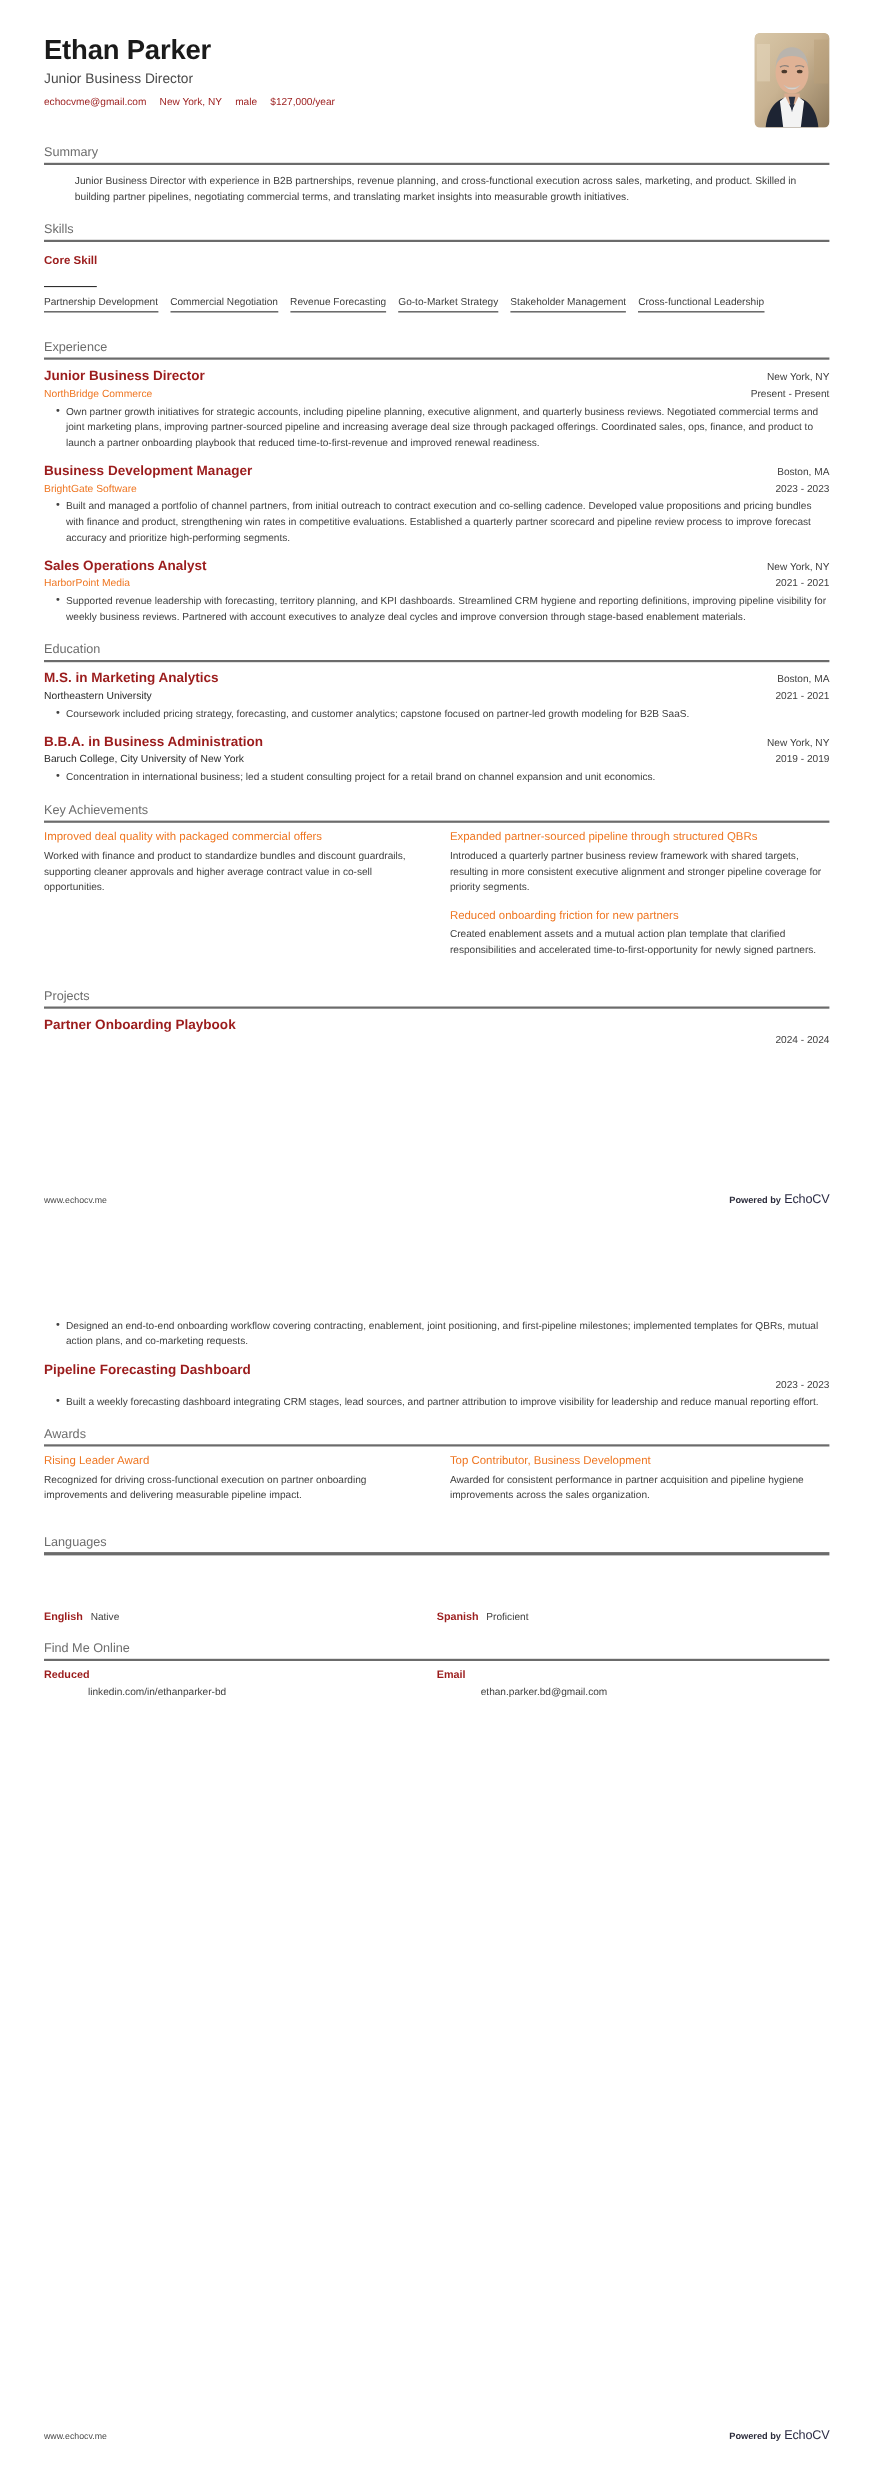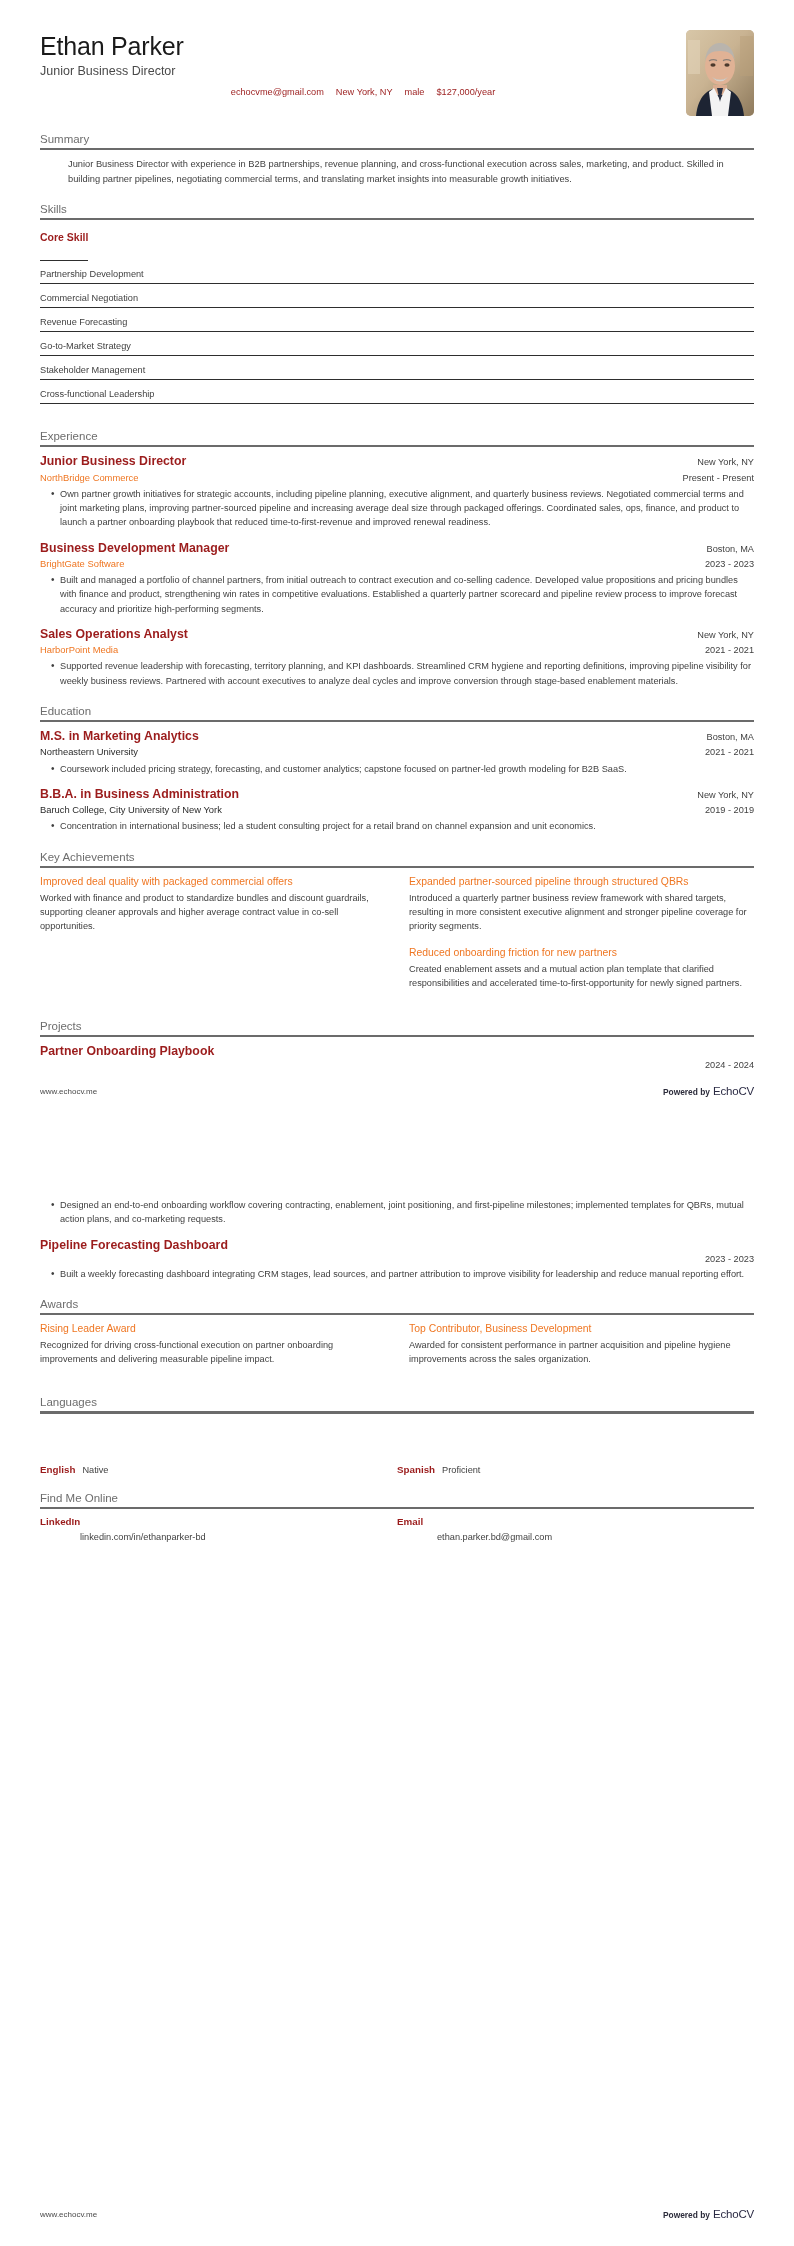--- a/index.html
+++ b/index.html
@@ -30,7 +30,7 @@
   .header-left { flex: 1 1 auto; padding-top: 2px; }
   .name {
     font-size: 25px;
-    font-weight: normal;
+    font-weight: bold;
     color: #1a1a1a;
     letter-spacing: -0.2px;
     line-height: 1.12;

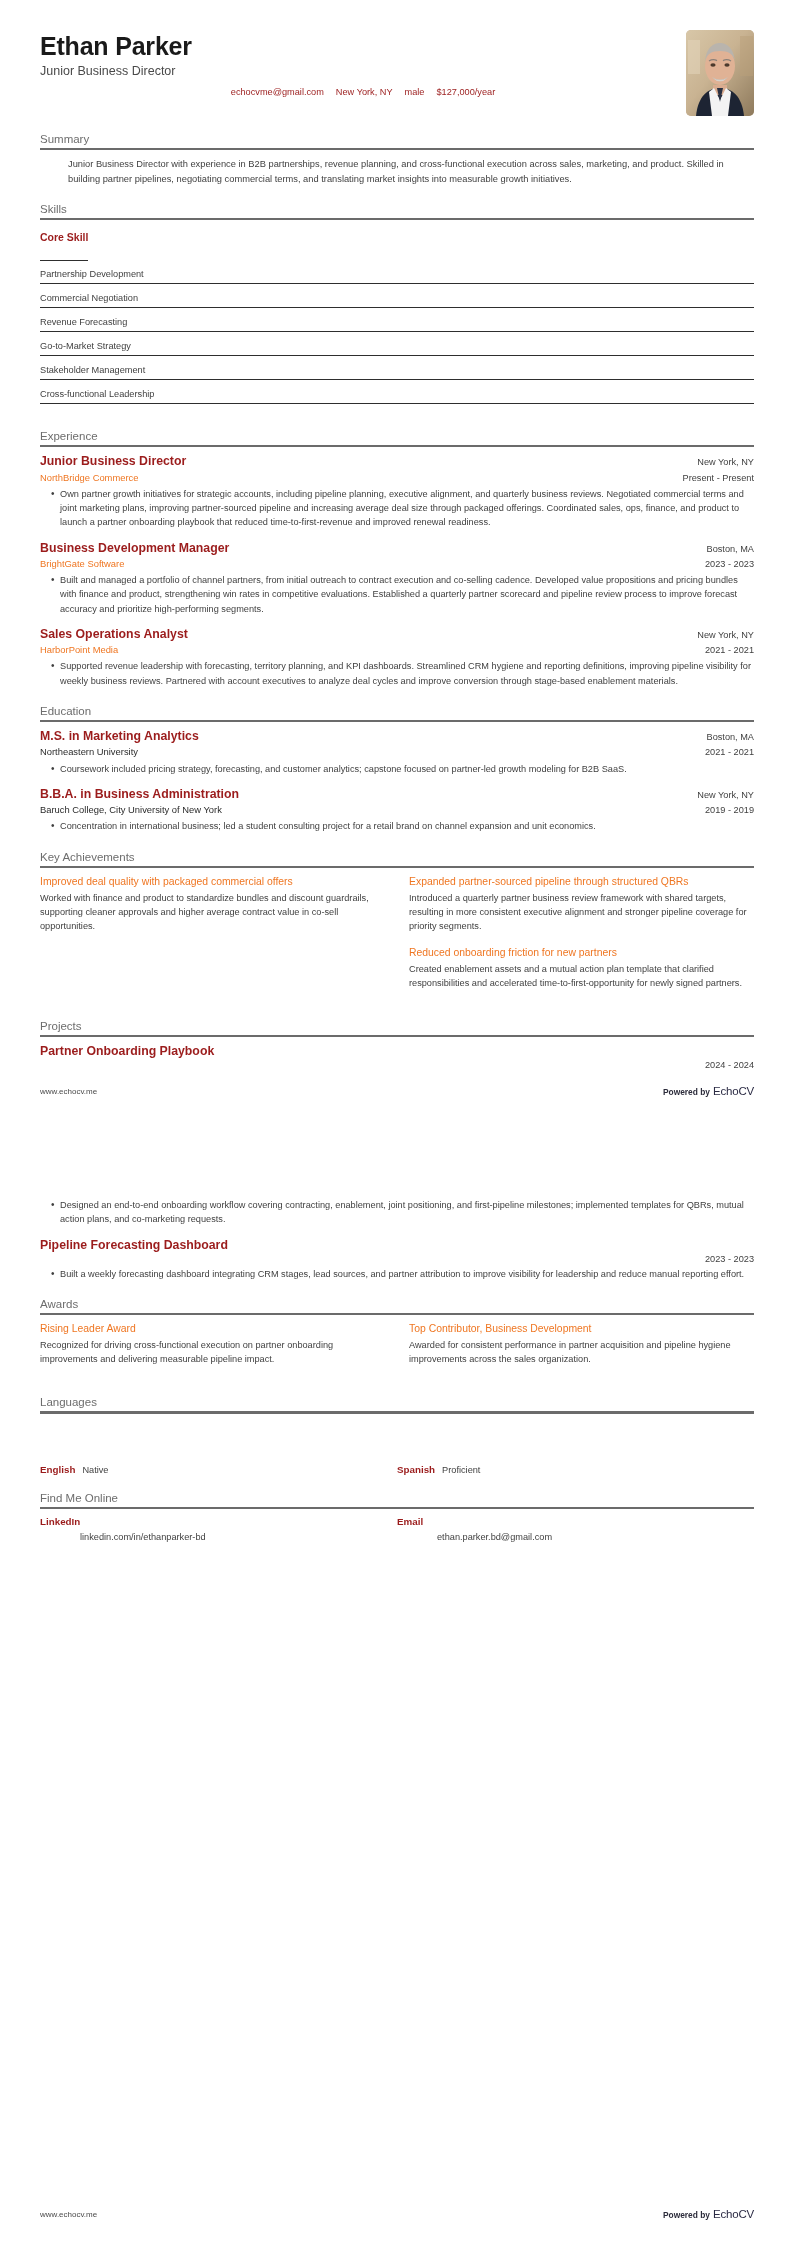--- a/index.html
+++ b/index.html
@@ -49,7 +49,6 @@
     gap: 12px;
     flex-wrap: wrap;
     align-items: center;
-    justify-content: center;
   }
   .contact-row span { white-space: nowrap; }
 

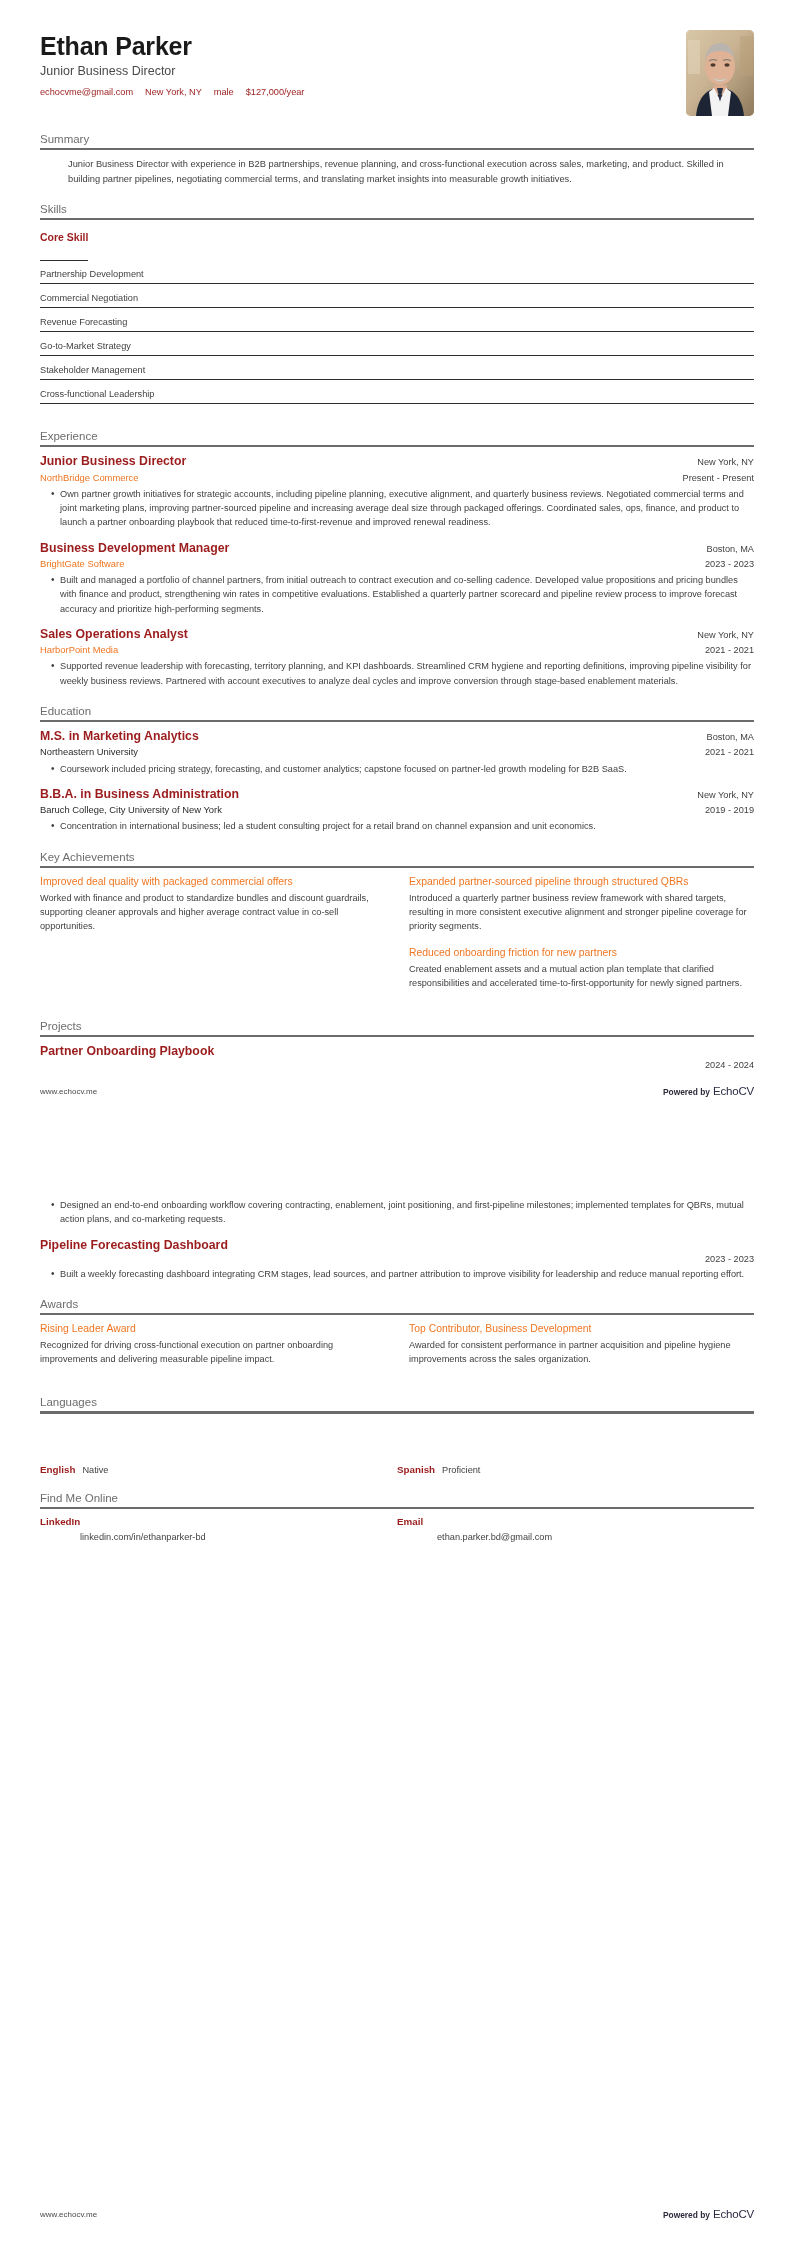--- a/index.html
+++ b/index.html
@@ -100,7 +100,6 @@
     display: flex;
     flex-wrap: wrap;
     gap: 0 11px;
-    flex-direction: column;
   }
   .skill-tag {
     font-size: 9.2px;

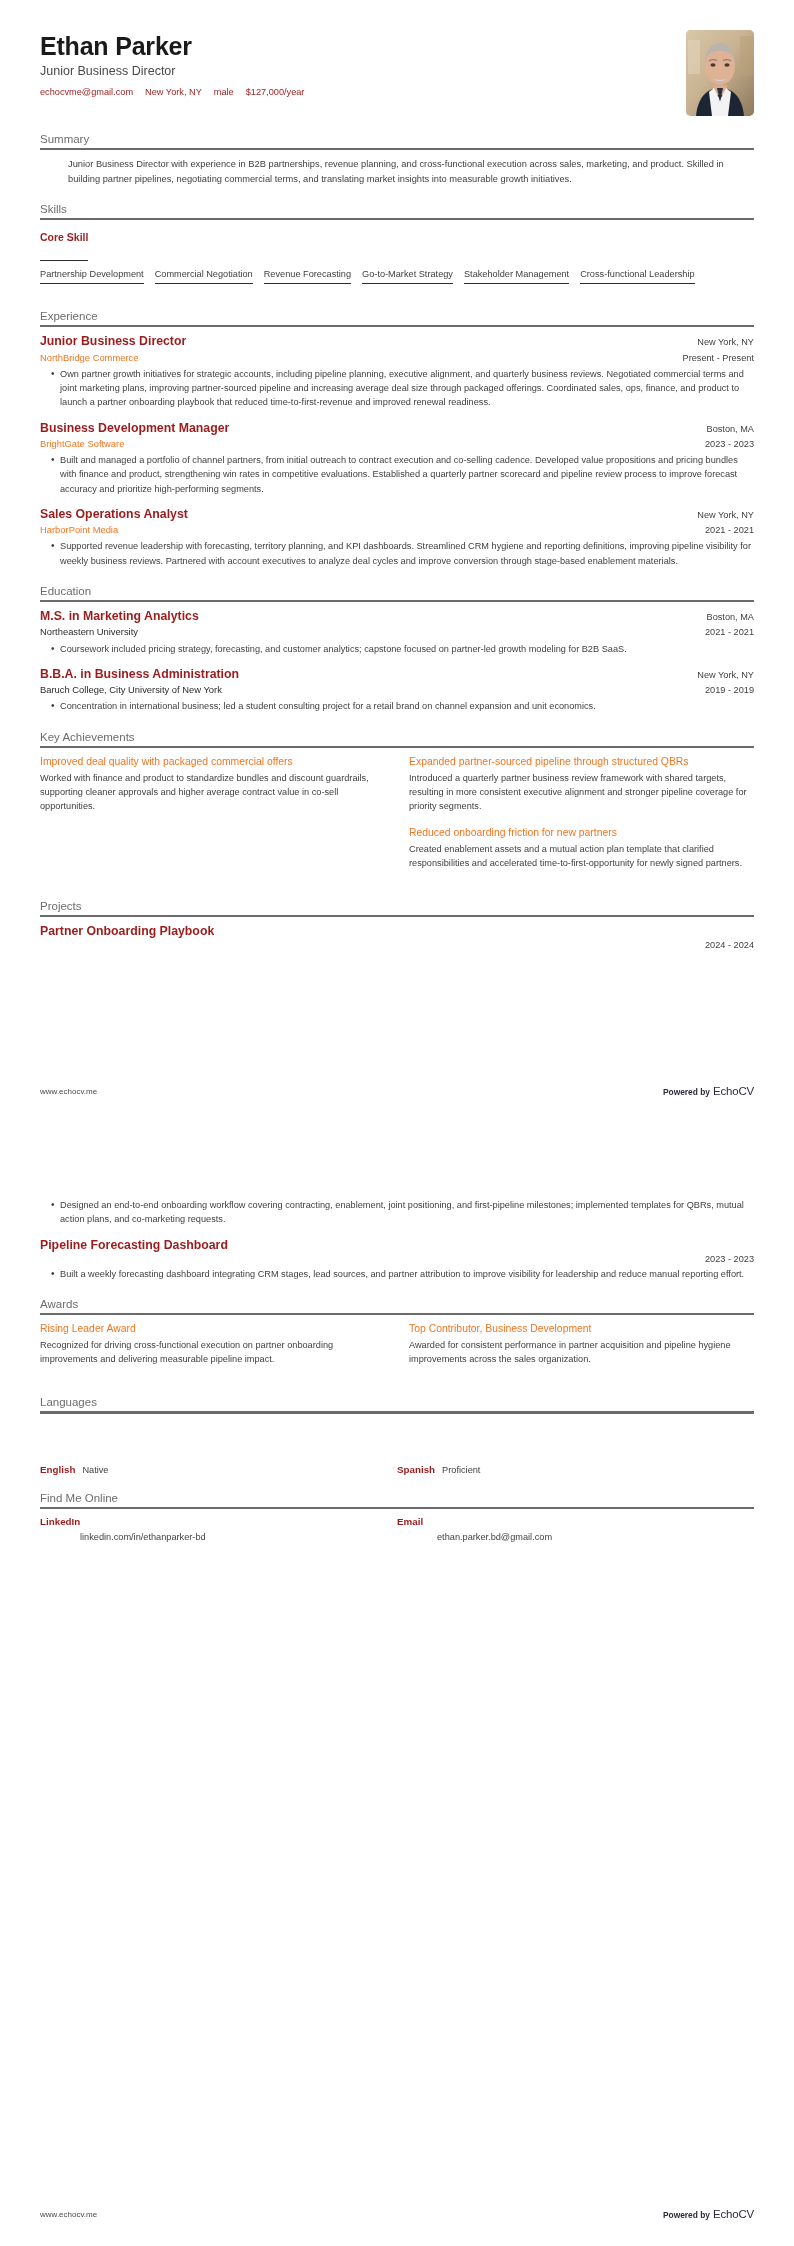--- a/index.html
+++ b/index.html
@@ -492,7 +492,7 @@
     <div class="section-rule"></div>
     <div class="link-row">
       <div class="link-item">
-        <div class="link-label">LinkedIn</div>
+        <div class="link-label">Reduced</div>
         <div class="link-value">linkedin.com/in/ethanparker-bd</div>
       </div>
       <div class="link-item">

